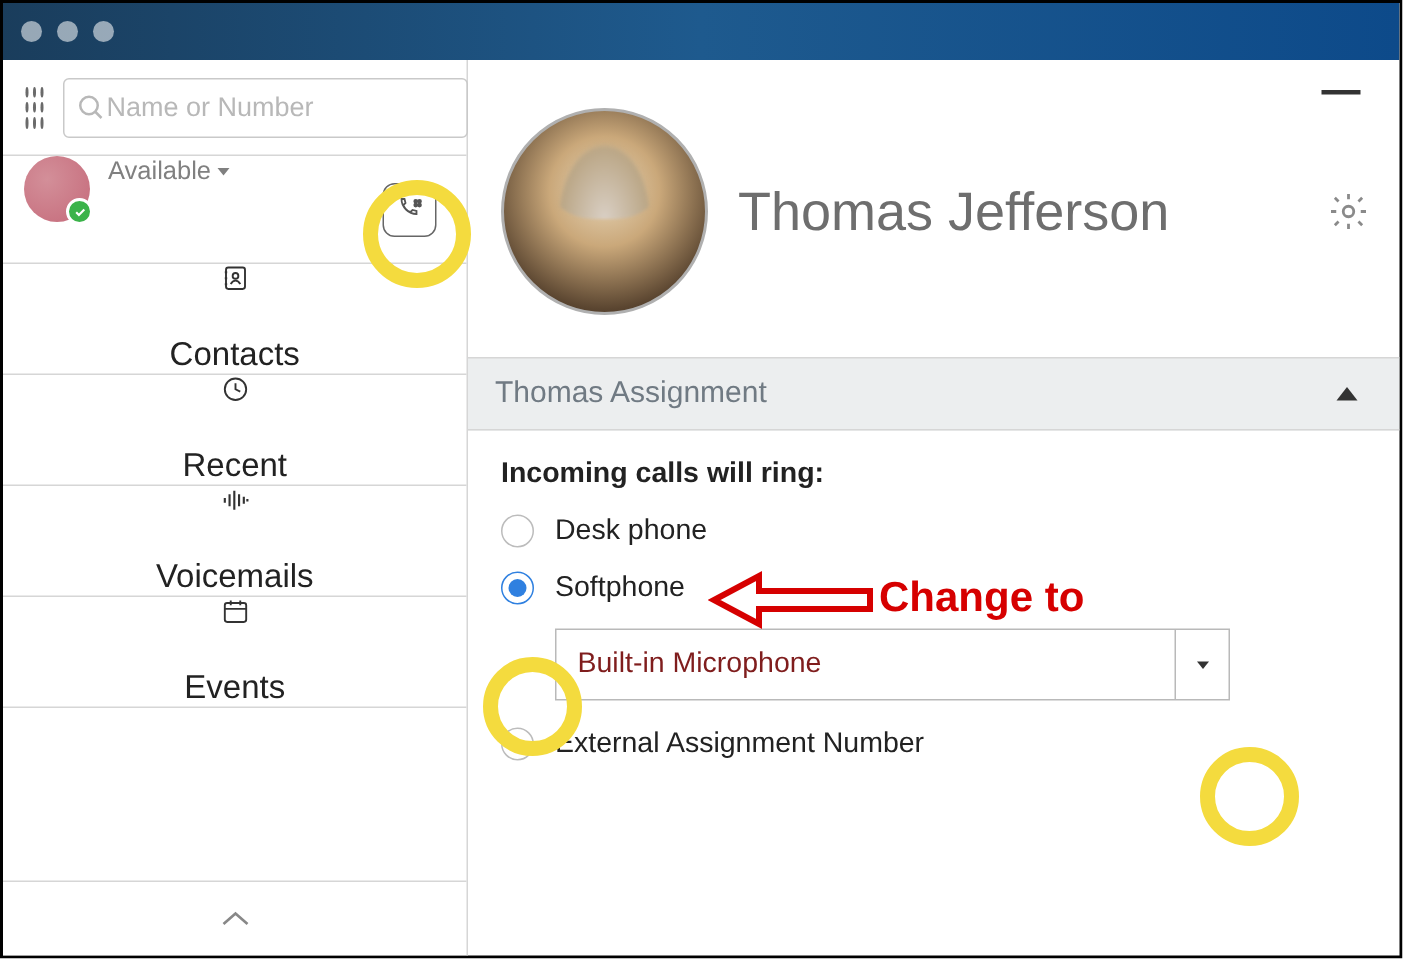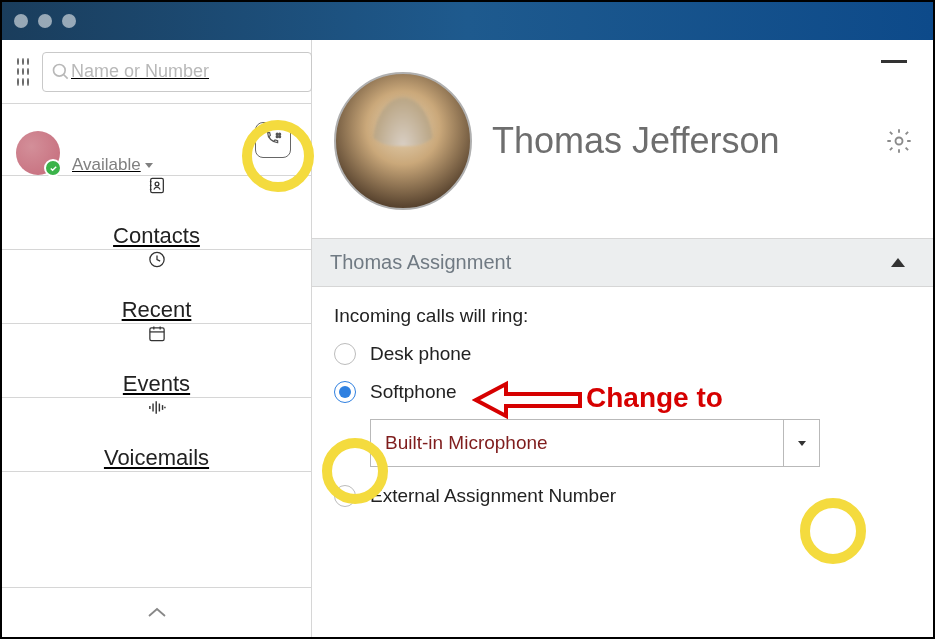--- a/index.html
+++ b/index.html
@@ -28,7 +28,6 @@
       display: flex;
       flex-direction: column;
       background: #fff;
-      text-decoration: underline;
     }
     .sb-top {
       height: 64px;

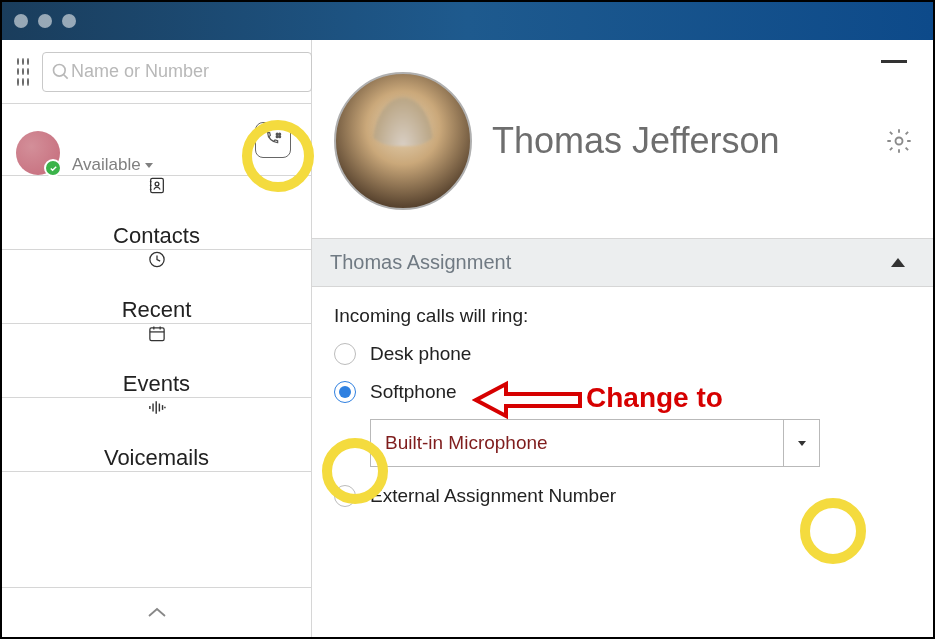--- a/index.html
+++ b/index.html
@@ -61,7 +61,7 @@
       height: 72px;
       border-bottom: 1px solid #d6d6d6;
       display: flex;
-      align-items: flex-end;
+      align-items: flex-start;
       padding: 0 14px;
       gap: 12px;
       position: relative;

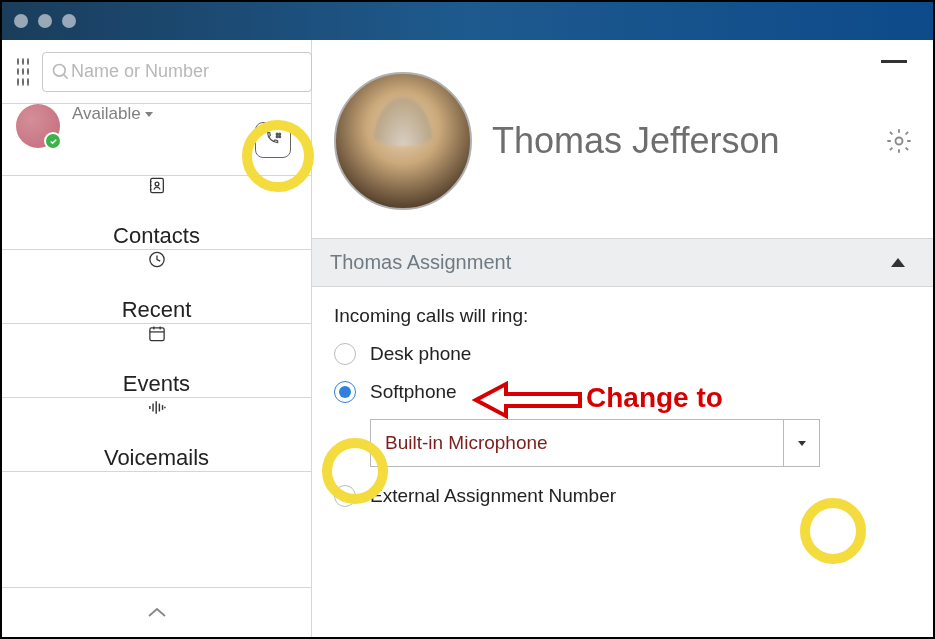--- a/index.html
+++ b/index.html
@@ -288,7 +288,7 @@
       </div>
 
       <div class="body-area">
-        <div style="font-weight:400; margin-bottom:8px;">Incoming calls will ring:</div>
+        <div style="font-weight:700; margin-bottom:8px;">Incoming calls will ring:</div>
 
         <div class="radio-row">
           <span class="radio"></span>

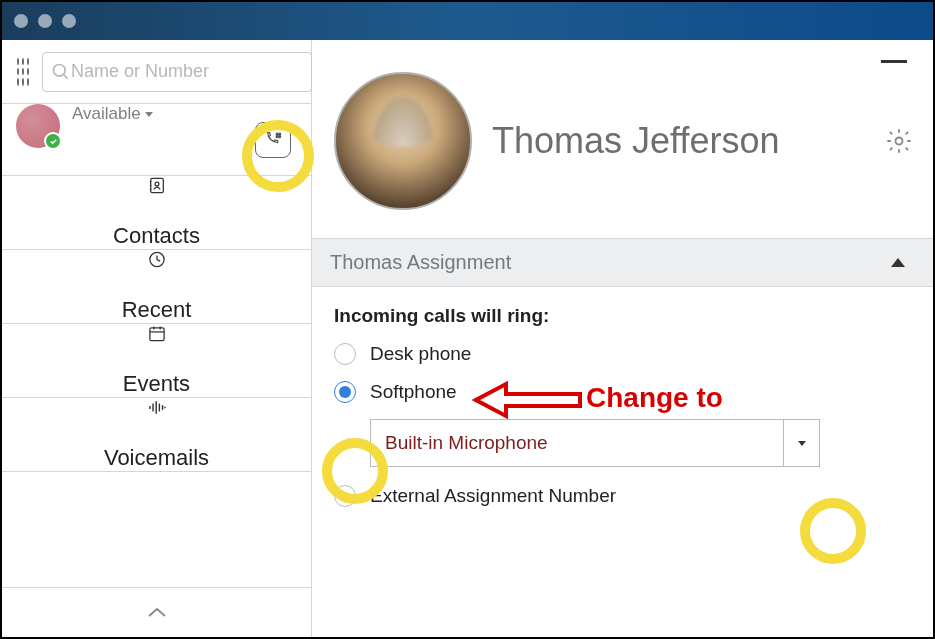--- a/index.html
+++ b/index.html
@@ -236,6 +236,17 @@
         <span>Recent</span>
       </div>
       <div class="nav-item">
+        <svg class="nav-icon" viewBox="0 0 24 24" fill="none" stroke="#333" stroke-width="1.8">
+            <line x1="3" y1="10" x2="3" y2="14"></line>
+            <line x1="7" y1="7" x2="7" y2="17"></line>
+            <line x1="11" y1="4" x2="11" y2="20"></line>
+            <line x1="15" y1="7" x2="15" y2="17"></line>
+            <line x1="19" y1="9" x2="19" y2="15"></line>
+            <line x1="22" y1="11" x2="22" y2="13"></line>
+          </svg>
+        <span>Voicemails</span>
+      </div>
+      <div class="nav-item">
         <svg class="nav-icon" viewBox="0 0 24 24" fill="none" stroke="#333" stroke-width="1.6">
             <rect x="3" y="5" width="18" height="16" rx="2"></rect>
             <line x1="3" y1="10" x2="21" y2="10"></line>
@@ -250,17 +261,6 @@
           </svg>
         <span>Events</span>
       </div>
-      <div class="nav-item">
-        <svg class="nav-icon" viewBox="0 0 24 24" fill="none" stroke="#333" stroke-width="1.8">
-            <line x1="3" y1="10" x2="3" y2="14"></line>
-            <line x1="7" y1="7" x2="7" y2="17"></line>
-            <line x1="11" y1="4" x2="11" y2="20"></line>
-            <line x1="15" y1="7" x2="15" y2="17"></line>
-            <line x1="19" y1="9" x2="19" y2="15"></line>
-            <line x1="22" y1="11" x2="22" y2="13"></line>
-          </svg>
-        <span>Voicemails</span>
-      </div>
 
       <div style="flex:1"></div>
       <div class="sb-collapse">

